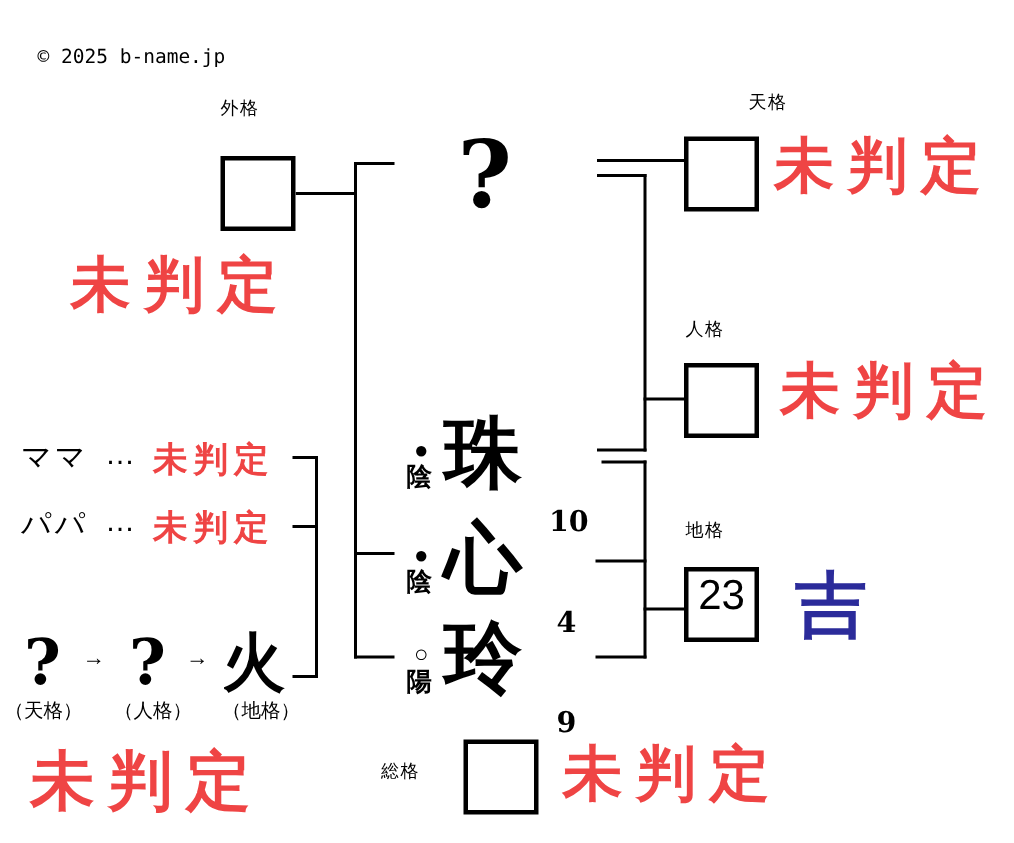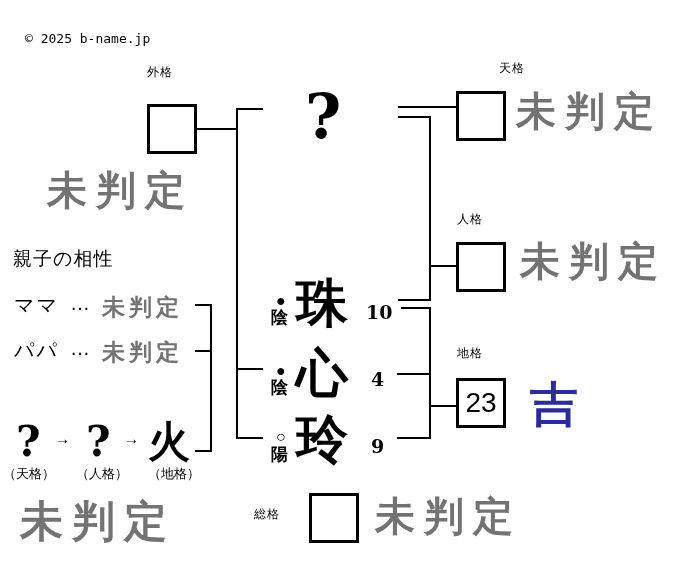--- a/index.html
+++ b/index.html
@@ -29,7 +29,7 @@
   
   .wm{
     font-family:"DejaVu Serif","Liberation Serif",serif;
-    font-weight:bold;color:#737373;
+    font-weight:bold;color:#ef4444;
   }
   .wm-big{font-size:40px;letter-spacing:9px;}
   .wm-small{font-size:23px;letter-spacing:4px;}

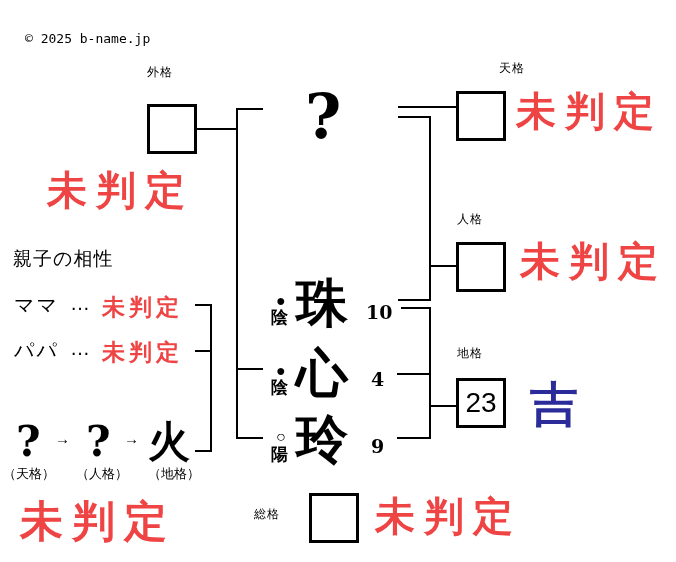--- a/index.html
+++ b/index.html
@@ -130,7 +130,6 @@
   <div class="abs name-char" style="left:296px;top:413px;">玲</div>
   <div class="abs stroke-num" style="left:371px;top:437px;">9</div>
 
-  <div class="abs section-title" style="left:13px;top:249px;">親子の相性</div>
 
   <div class="abs compat-label" style="left:14px;top:295px;">ママ</div>
   <div class="abs compat-dots" style="left:70px;top:293px;">…</div>

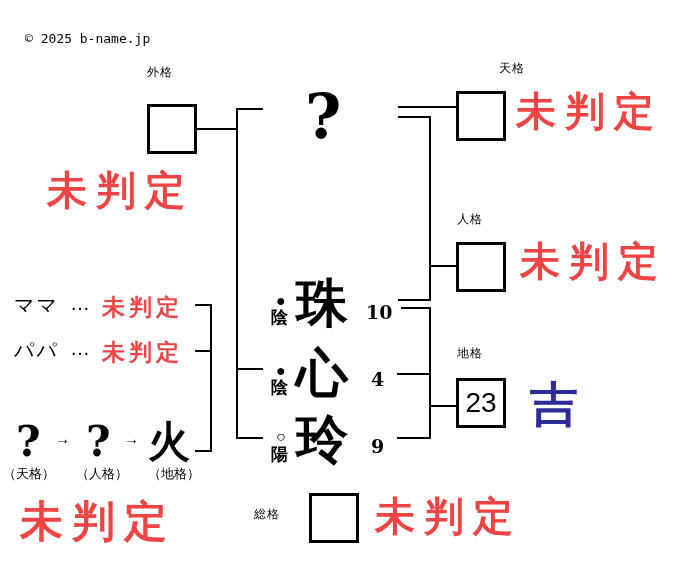--- a/index.html
+++ b/index.html
@@ -41,7 +41,7 @@
   
   .surname-char{font-family:"DejaVu Serif","Liberation Serif",serif;font-weight:bold;font-size:62px;}
   .name-char{font-family:"DejaVu Serif","Liberation Serif",serif;font-weight:bold;font-size:52px;}
-  .stroke-num{font-family:"DejaVu Serif","Liberation Serif",serif;font-weight:bold;font-size:19px;}
+  .stroke-num{font-family:"DejaVu Serif","Liberation Serif",serif;font-weight:bold;font-size:19px;margin-top:36px;}
   .pol-mark{font-size:16px;}
   .pol-label{font-size:17px;font-weight:bold;}
   

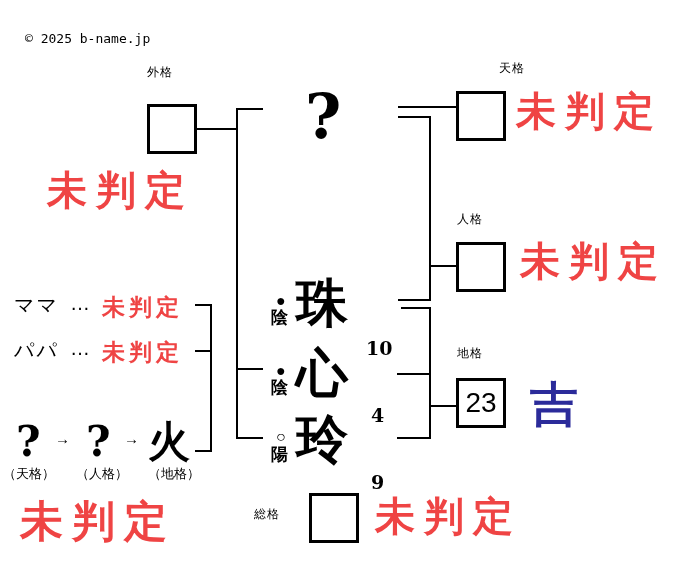--- a/index.html
+++ b/index.html
@@ -21,7 +21,7 @@
   .kaku-box{
     position:absolute;width:44px;height:44px;
     border:3px solid #000;background:#fff;
-    display:flex;align-items:center;justify-content:center;
+    display:flex;align-items:flex-start;justify-content:center;
   }
   .kaku-box .kaku-value{font-size:28px;font-family:"Liberation Sans",sans-serif;}
   

